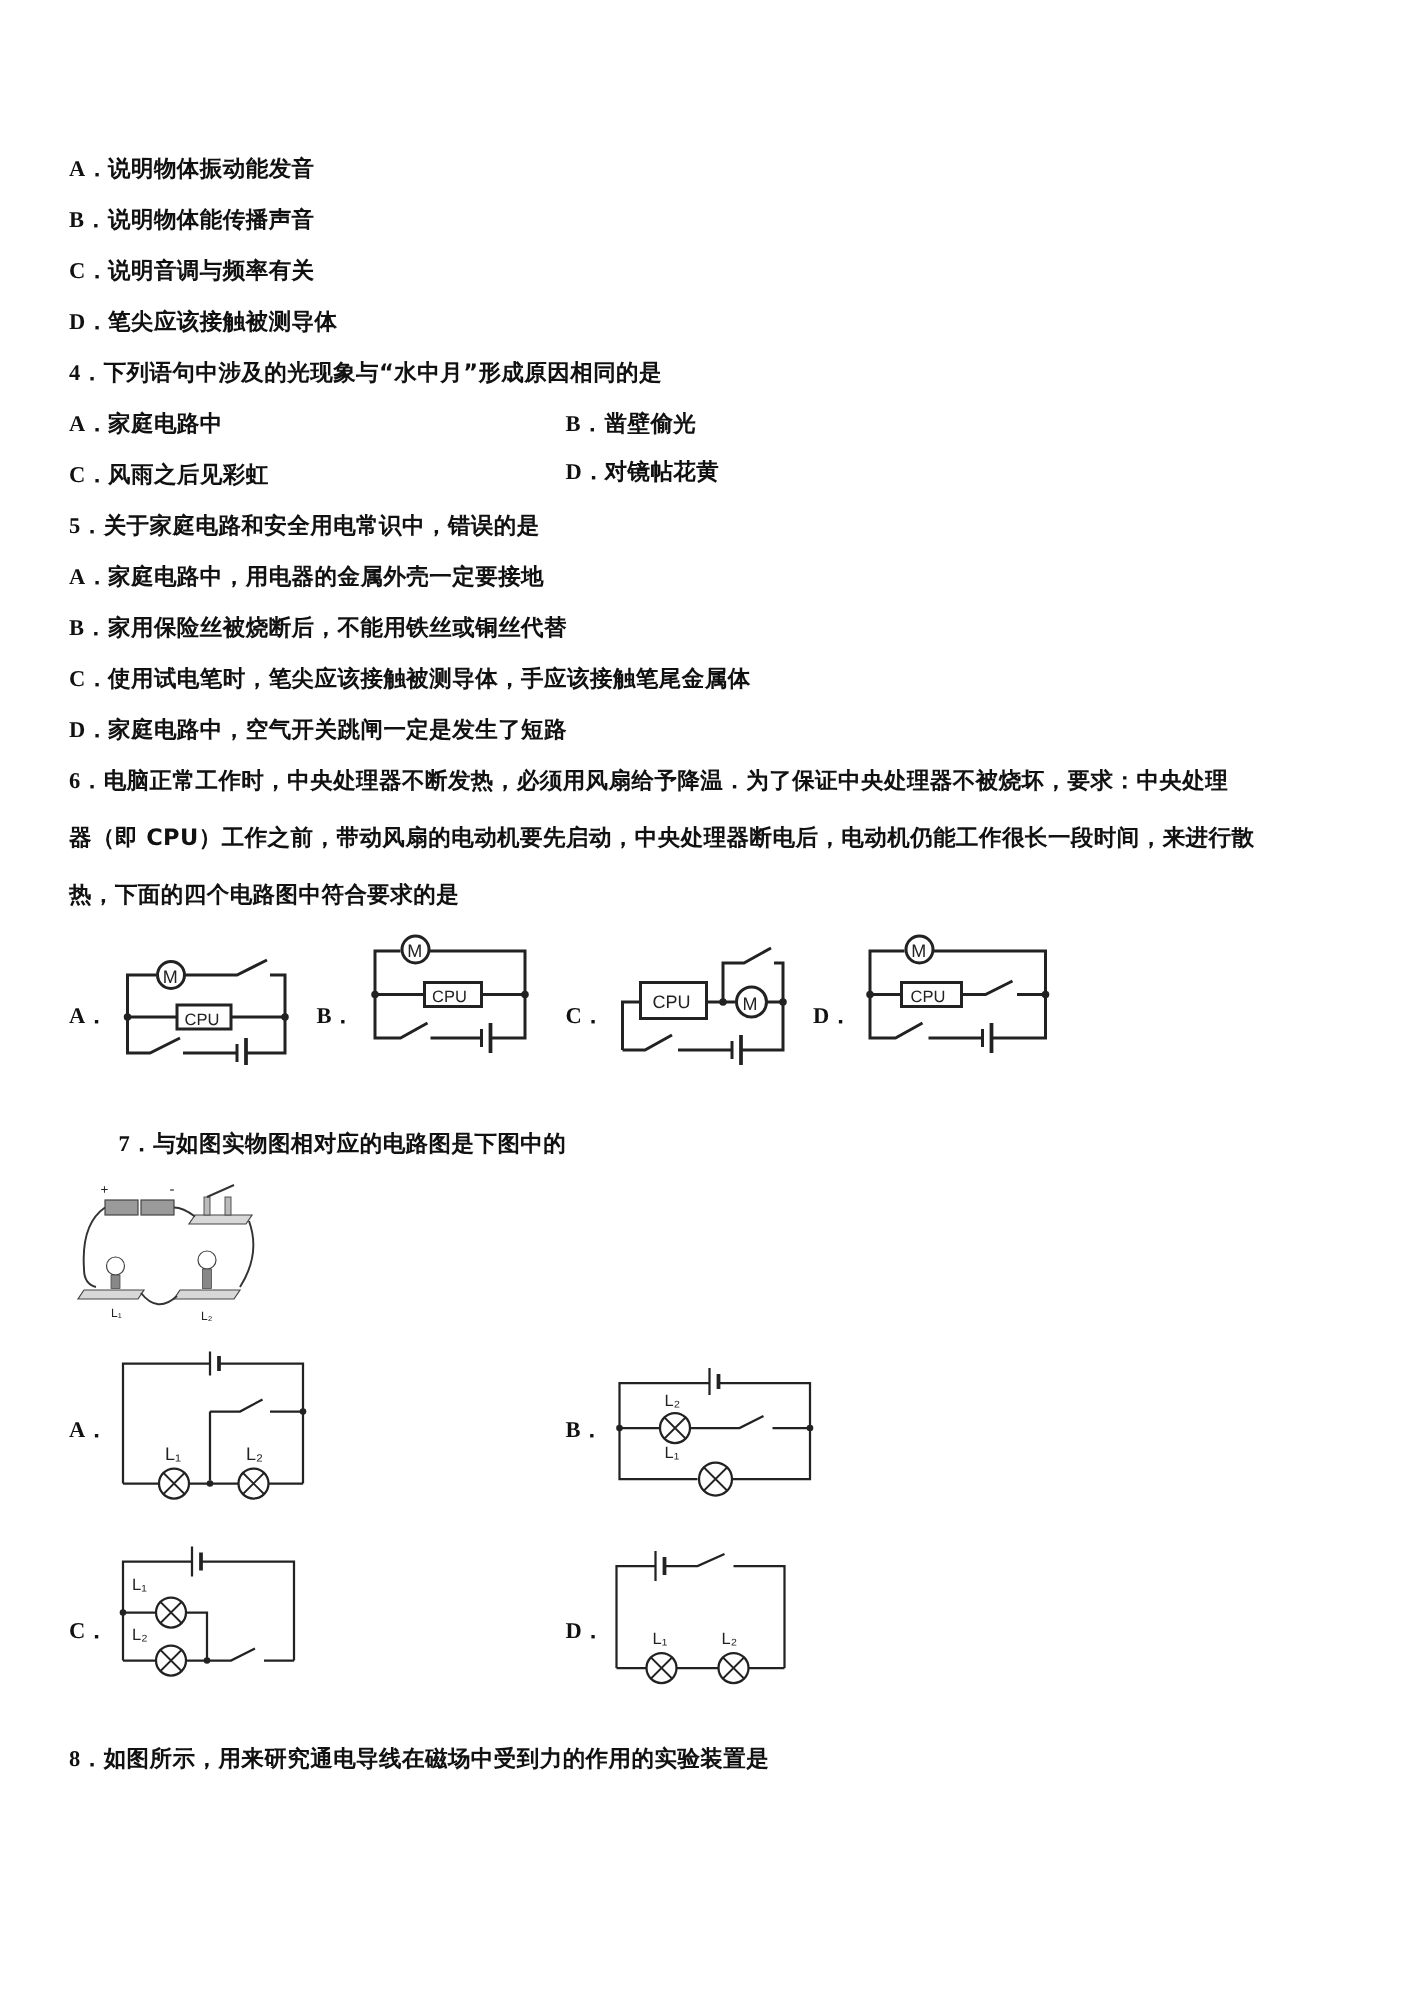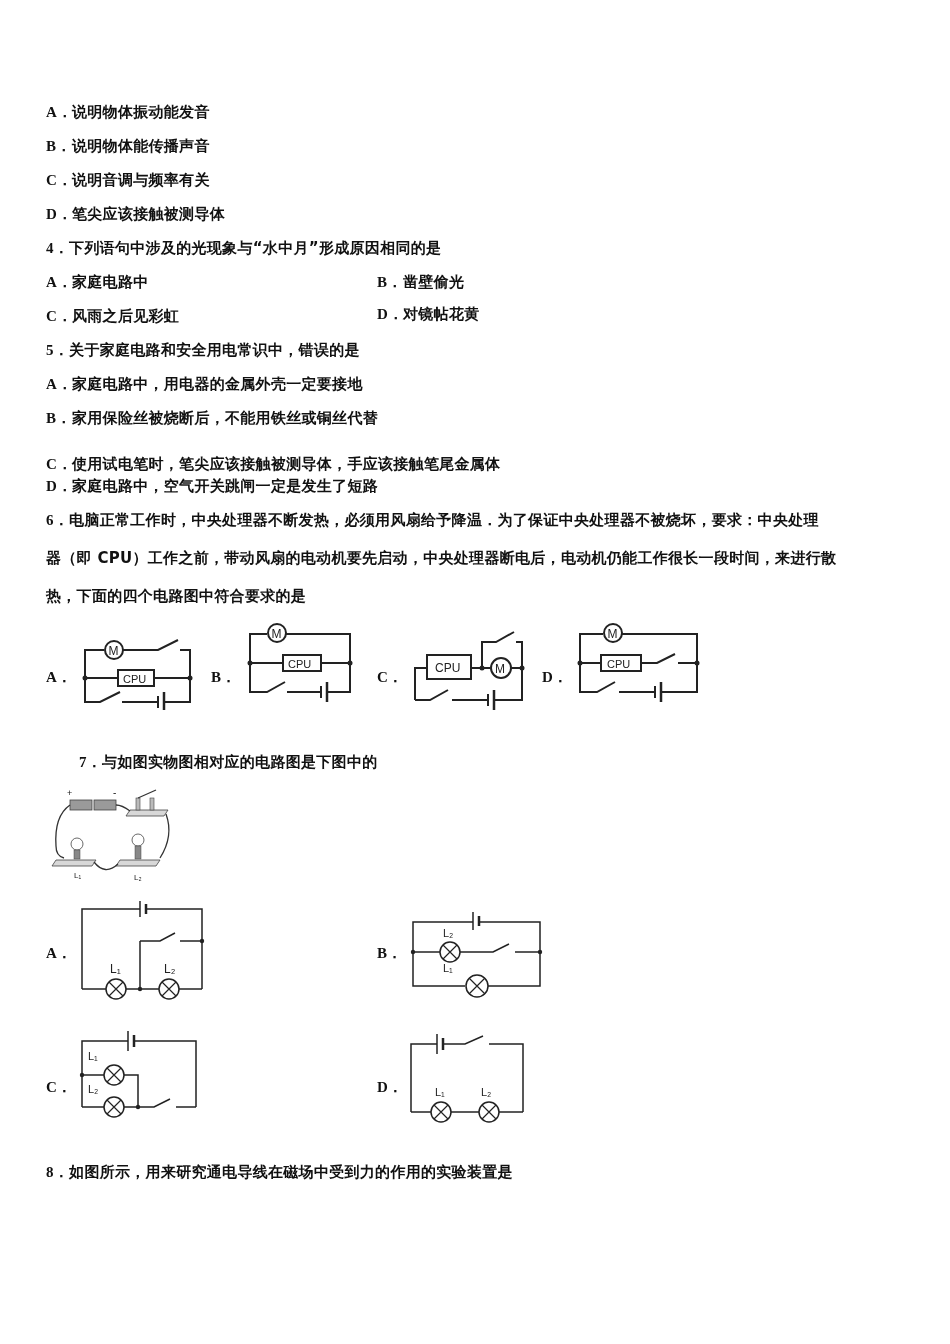--- a/index.html
+++ b/index.html
@@ -33,7 +33,7 @@
 <div class="line" style="top:340px;"><span class="qnum">5．</span><span>关于家庭电路和安全用电常识中，错误的是</span></div>
 <div class="line" style="top:374px;"><span class="opt-label">A．</span><span>家庭电路中，用电器的金属外壳一定要接地</span></div>
 <div class="line" style="top:408px;"><span class="opt-label">B．</span><span>家用保险丝被烧断后，不能用铁丝或铜丝代替</span></div>
-<div class="line" style="top:442px;margin-top:12px;"><span class="opt-label">C．</span><span>使用试电笔时，笔尖应该接触被测导体，手应该接触笔尾金属体</span></div>
+<div class="line" style="top:442px;"><span class="opt-label">C．</span><span>使用试电笔时，笔尖应该接触被测导体，手应该接触笔尾金属体</span></div>
 <div class="line" style="top:476px;"><span class="opt-label">D．</span><span>家庭电路中，空气开关跳闸一定是发生了短路</span></div>
 
 <div class="line" style="top:510px;"><span class="qnum">6．</span><span>电脑正常工作时，中央处理器不断发热，必须用风扇给予降温．为了保证中央处理器不被烧坏，要求：中央处理</span></div>

